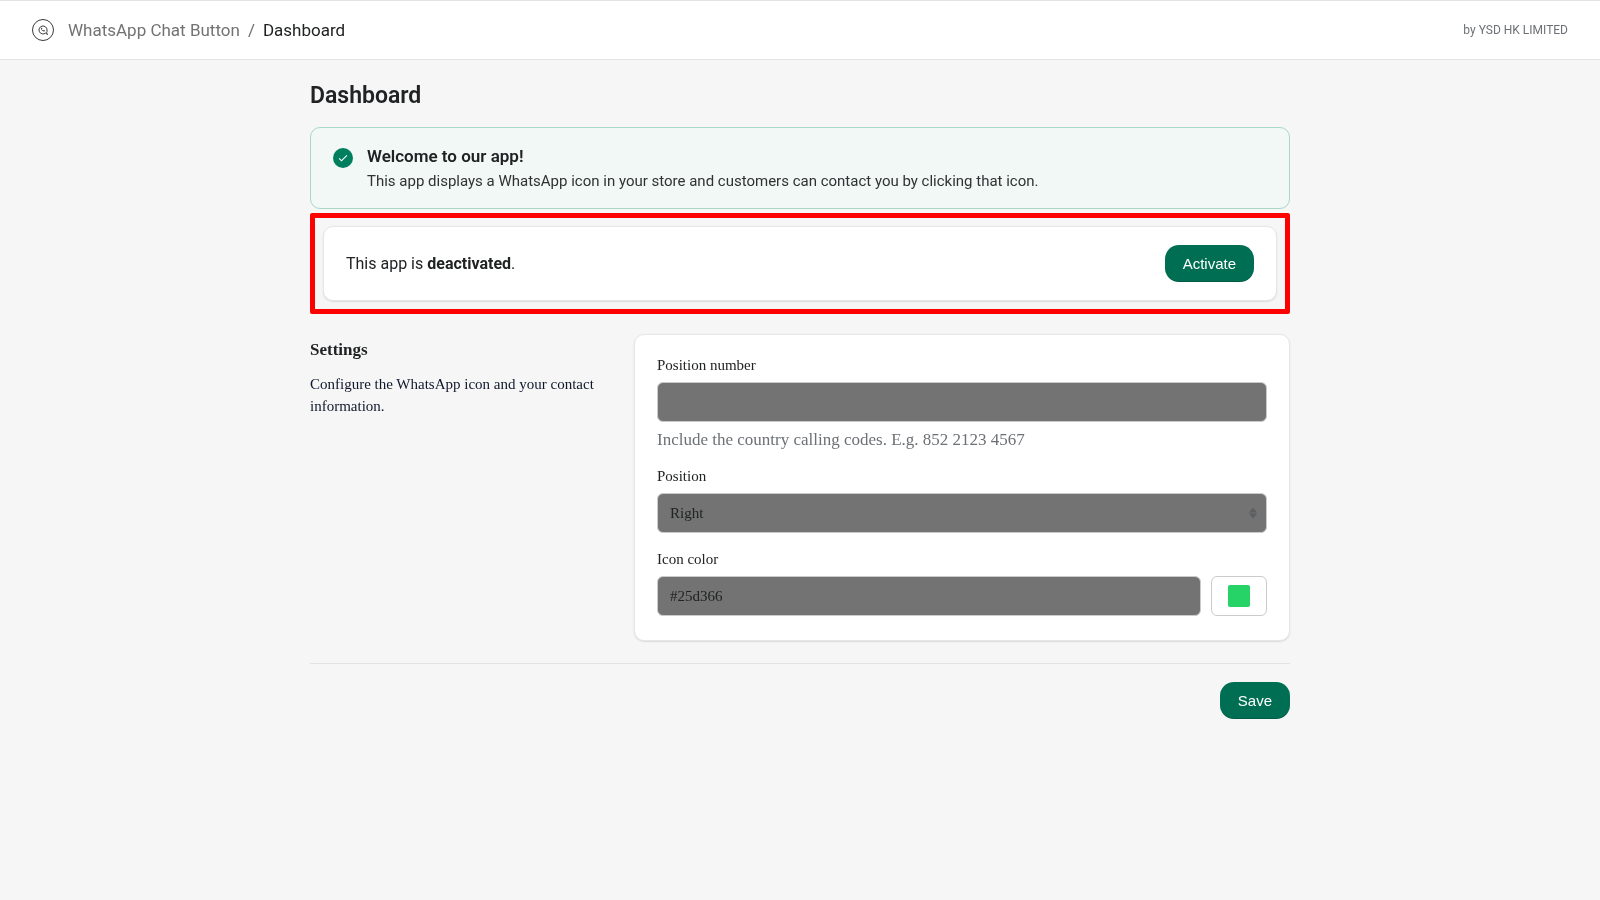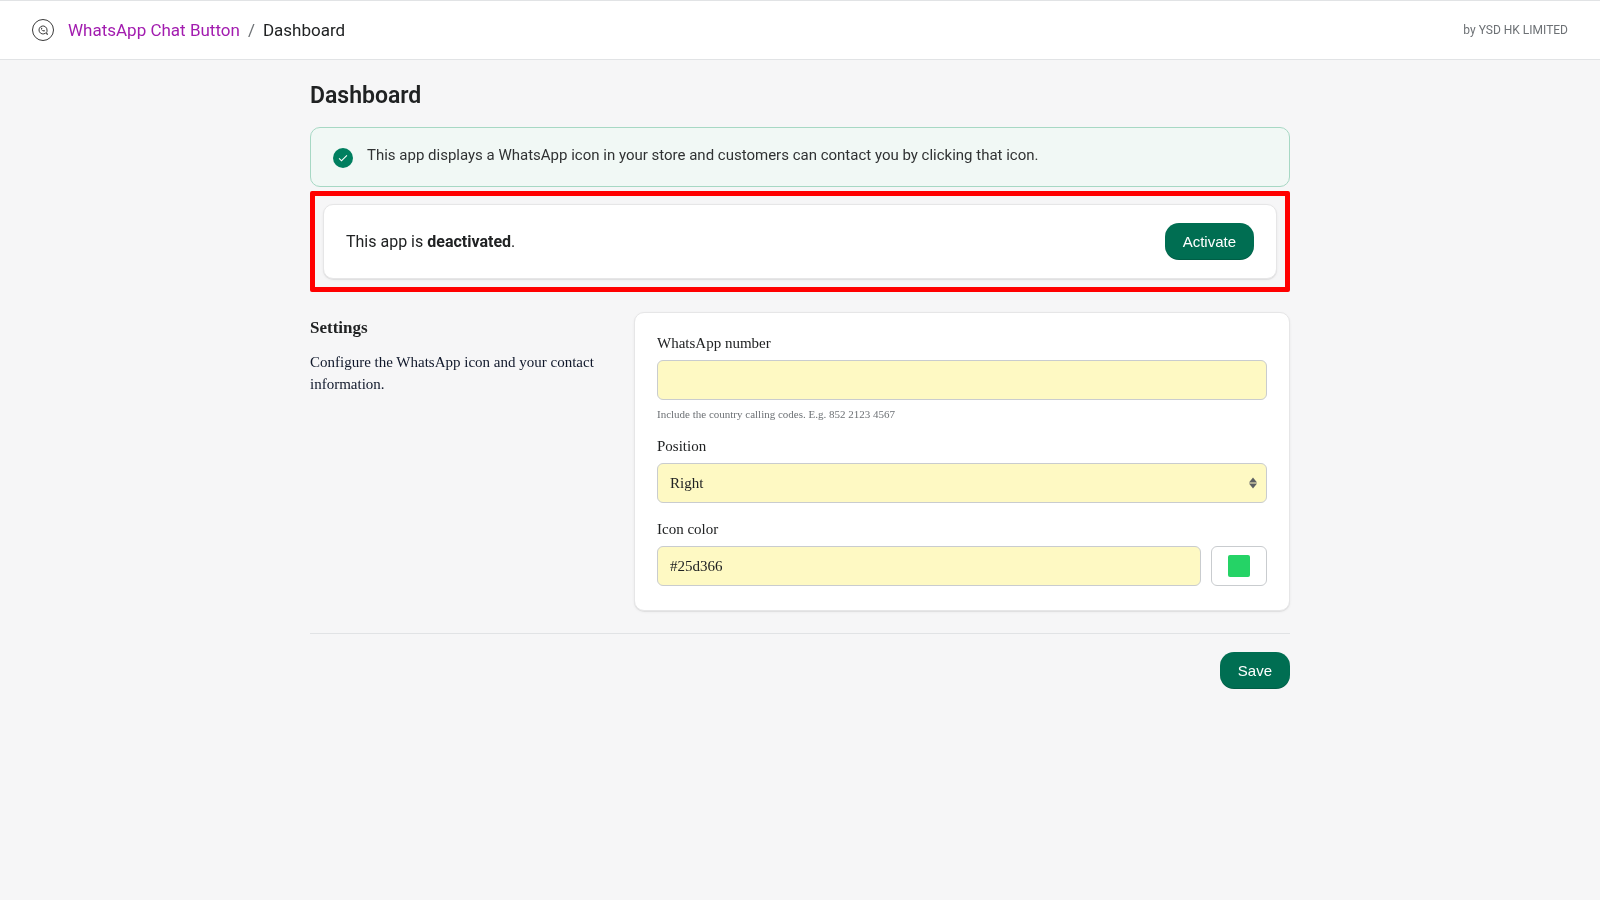--- a/index.html
+++ b/index.html
@@ -35,7 +35,7 @@
     margin-right: 6px;
   }
   .breadcrumb .logo svg { width: 12px; height: 12px; }
-  .breadcrumb .crumb-parent { color: #a21caf; }
+  .breadcrumb .crumb-parent { color: #737373; }
   .breadcrumb .sep { color: #6d7175; }
   .breadcrumb .crumb-current { color: #202223; }
   .byline { color: #6d7175; font-size: 12px; }

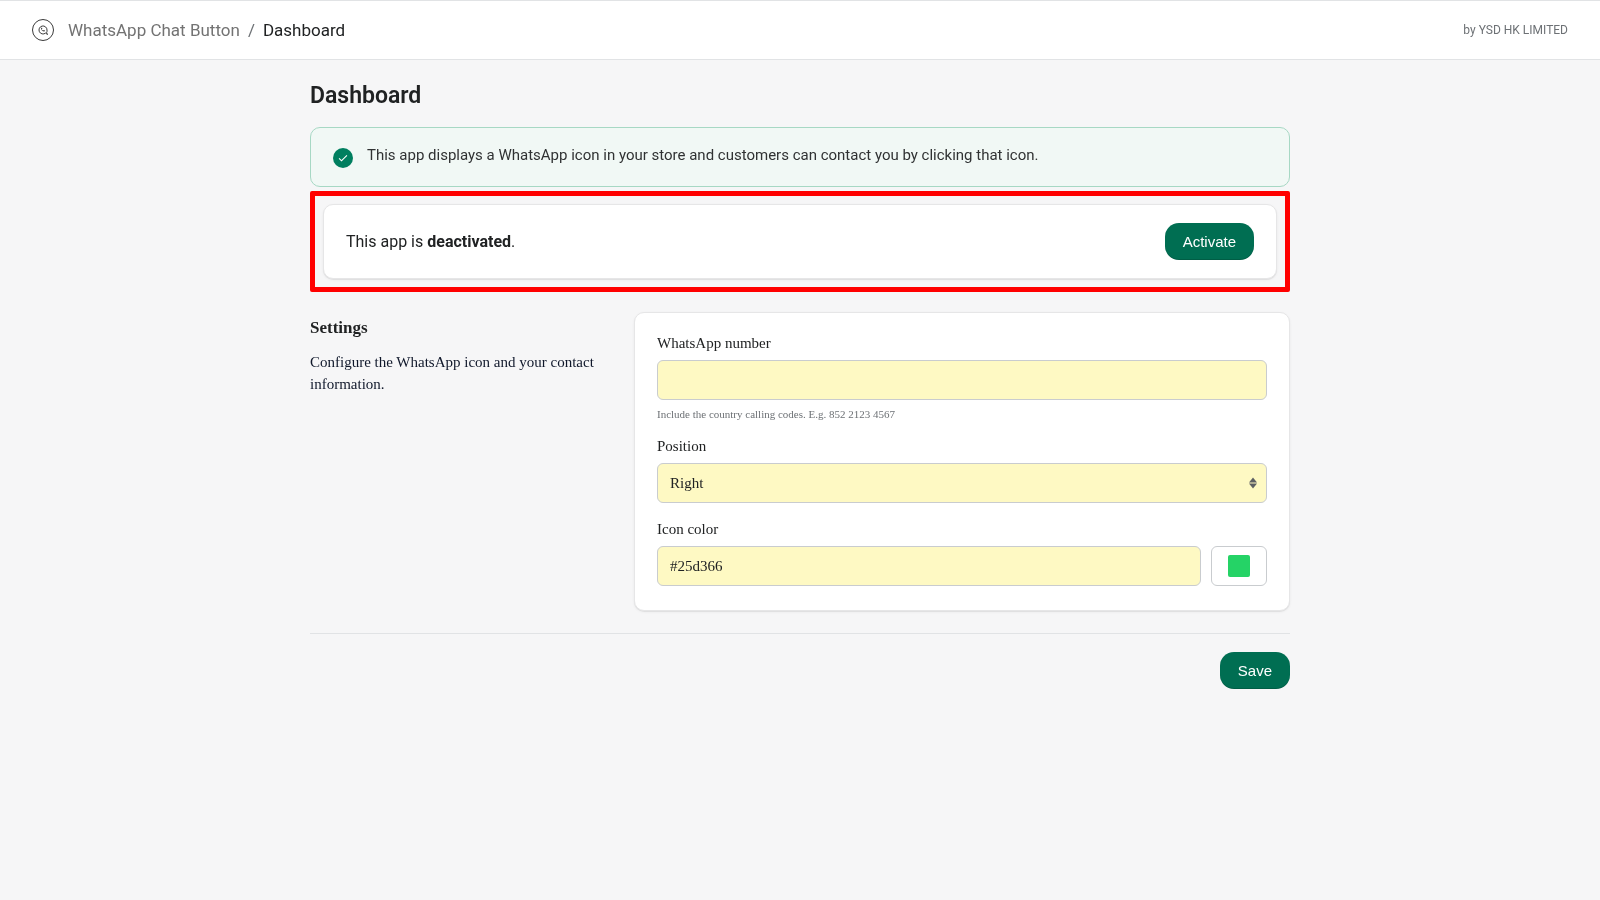--- a/index.html
+++ b/index.html
@@ -194,6 +194,7 @@
           </svg>
       </span>
       <div>
+        <div class="banner-title">Welcome to our app!</div>
         <div class="banner-desc">This app displays a WhatsApp icon in your store and customers can contact you by clicking that icon.</div>
       </div>
     </div>

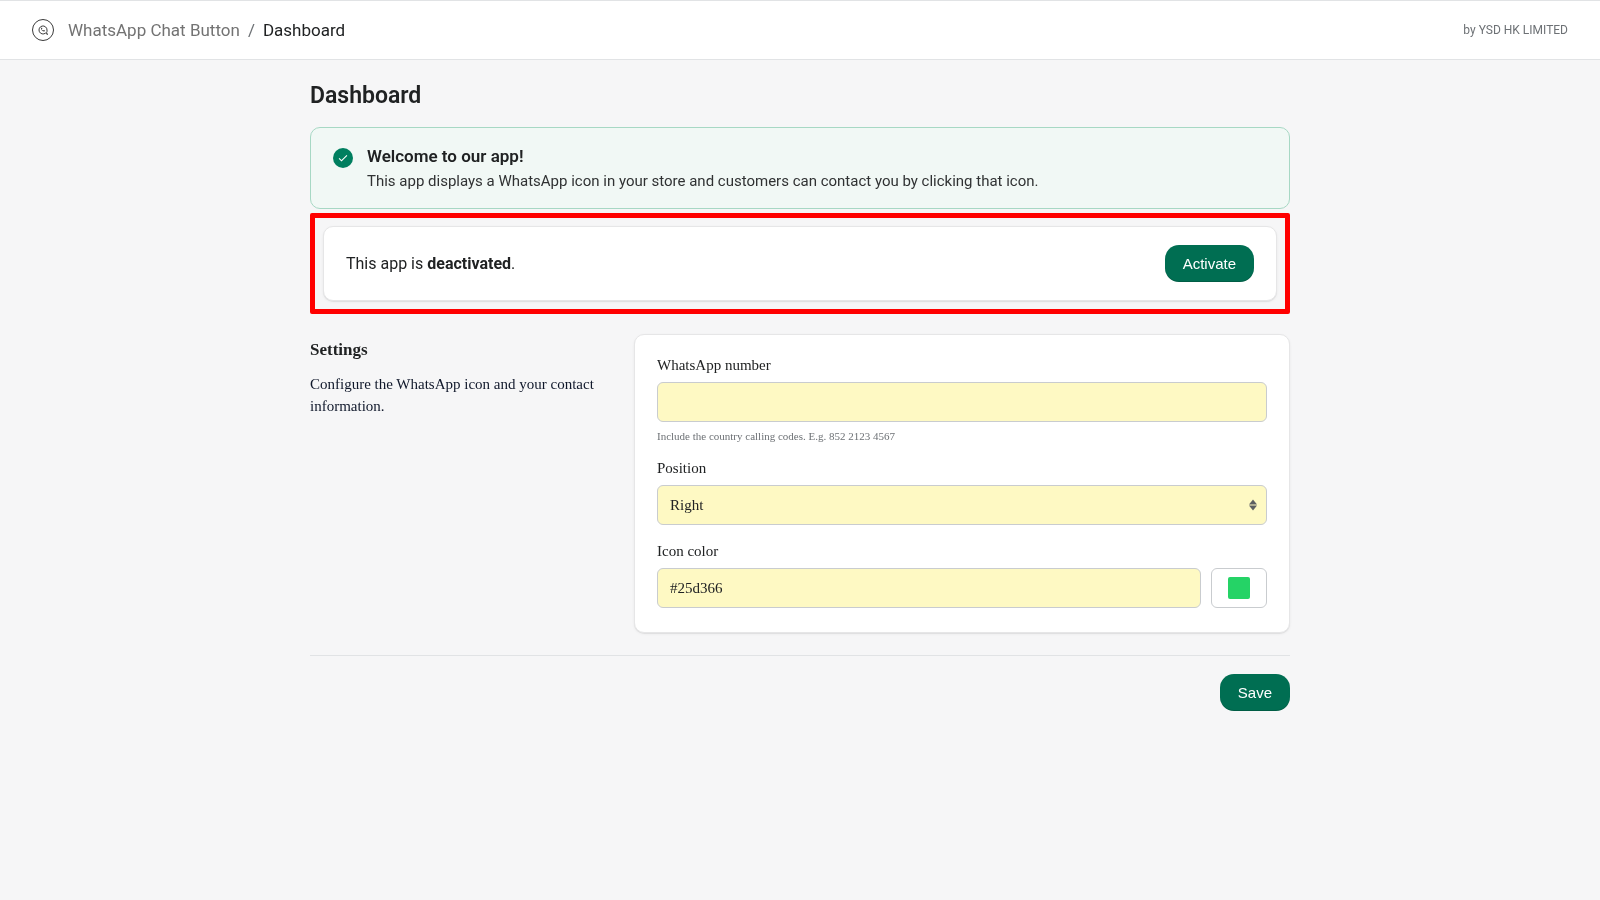--- a/index.html
+++ b/index.html
@@ -216,7 +216,7 @@
       <div class="card settings-card">
 
         <div class="field">
-          <label class="label">WhatsApp number</label>
+          <label class="label">Position number</label>
           <input class="input" type="text" value="" style="">
           <div class="helper">Include the country calling codes. E.g. 852 2123 4567</div>
         </div>

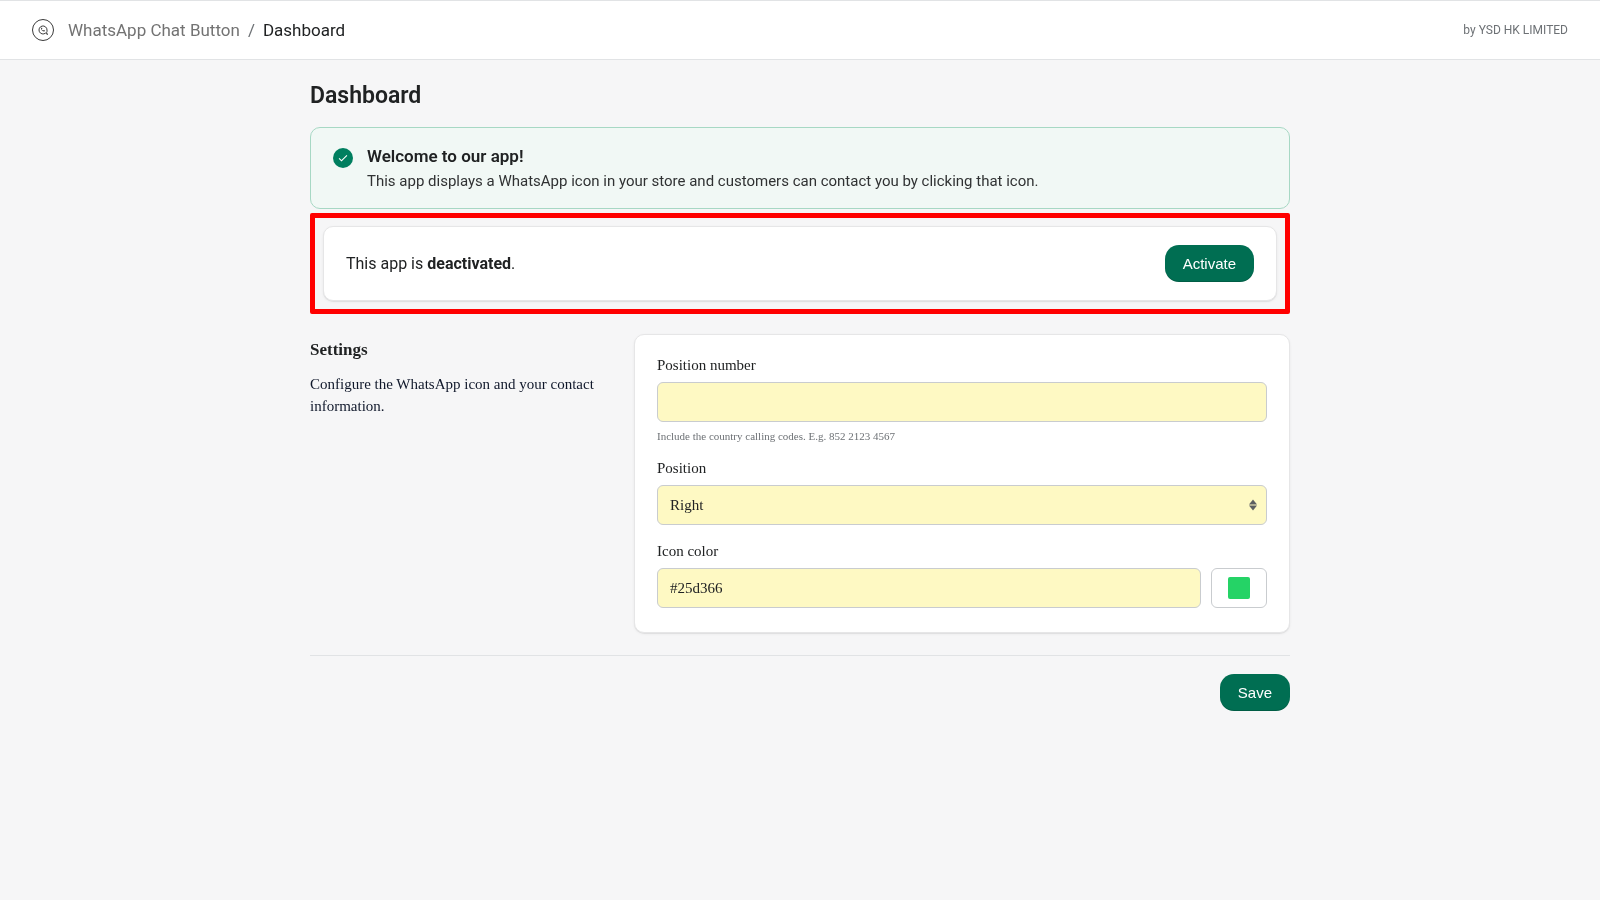--- a/index.html
+++ b/index.html
@@ -130,7 +130,7 @@
     color: #202223;
     font-family: inherit;
   }
-  .helper { color: #6d7175; font-size: 11px; margin-top: 8px; }
+  .helper { color: #6d7175; font-size: 17px; margin-top: 8px; }
   .select-wrap { position: relative; }
   .select { appearance: none; padding-right: 34px; }
   .select-caret {

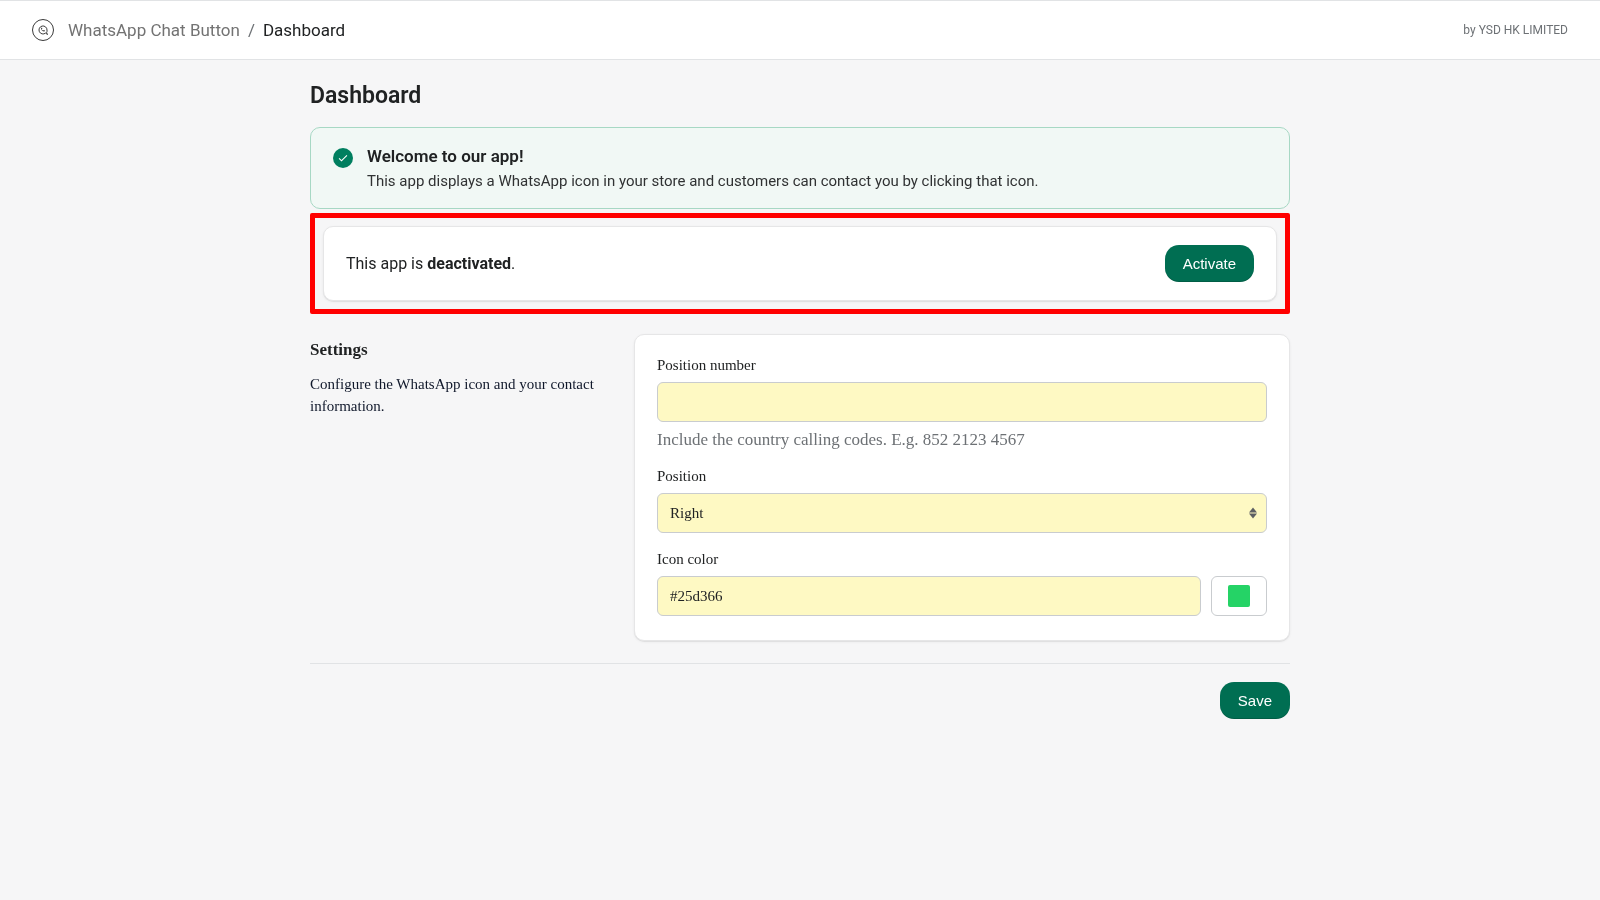--- a/index.html
+++ b/index.html
@@ -124,7 +124,7 @@
     height: 40px;
     border: 1px solid #c9cccf;
     border-radius: 6px;
-    background: #fef9c3;
+    background: #737373;
     padding: 0 12px;
     font-size: 15px;
     color: #202223;

